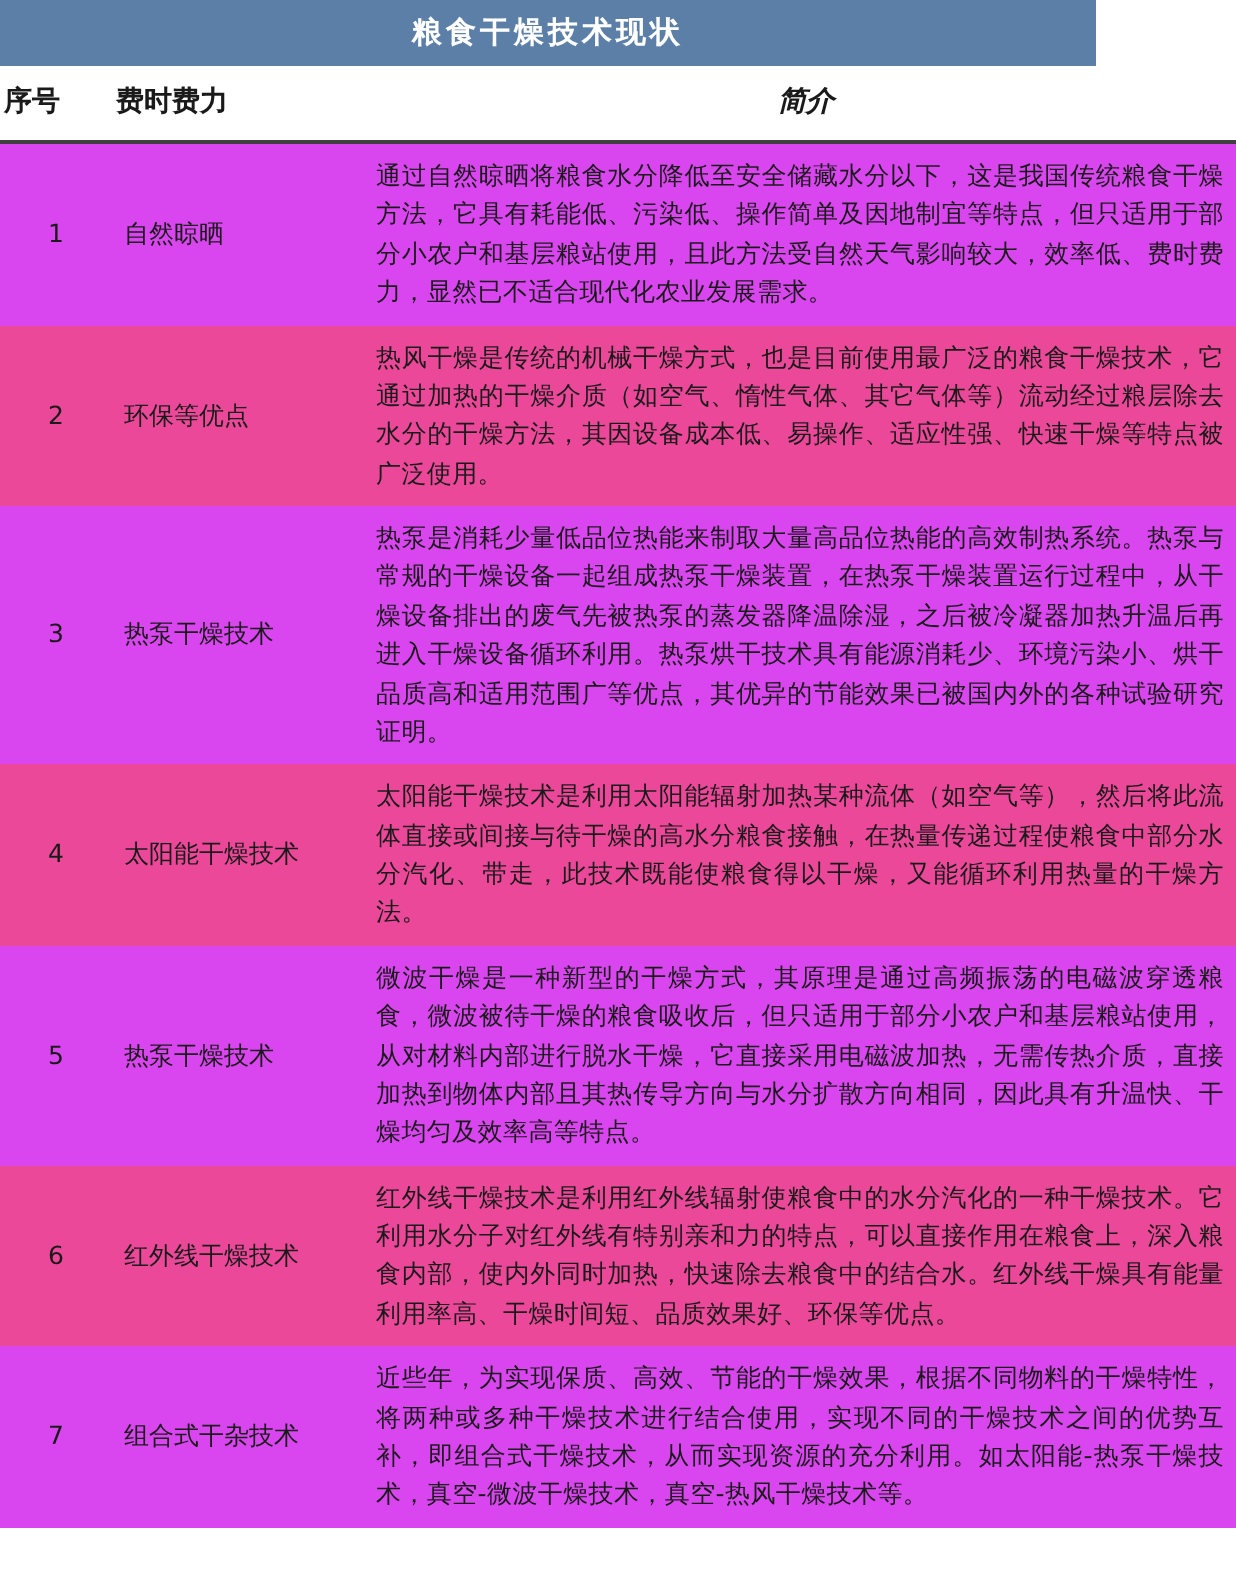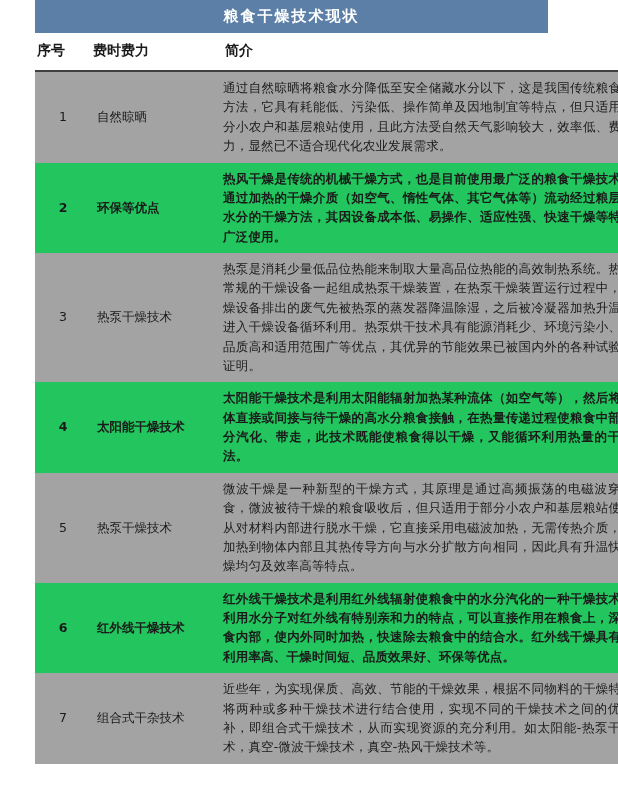--- a/index.html
+++ b/index.html
@@ -19,7 +19,6 @@
     height: 798px;
     position: relative;
     box-sizing: border-box;
-    padding-left: 35px;
   }
   .title-bar {
     background: #5b7fa6;

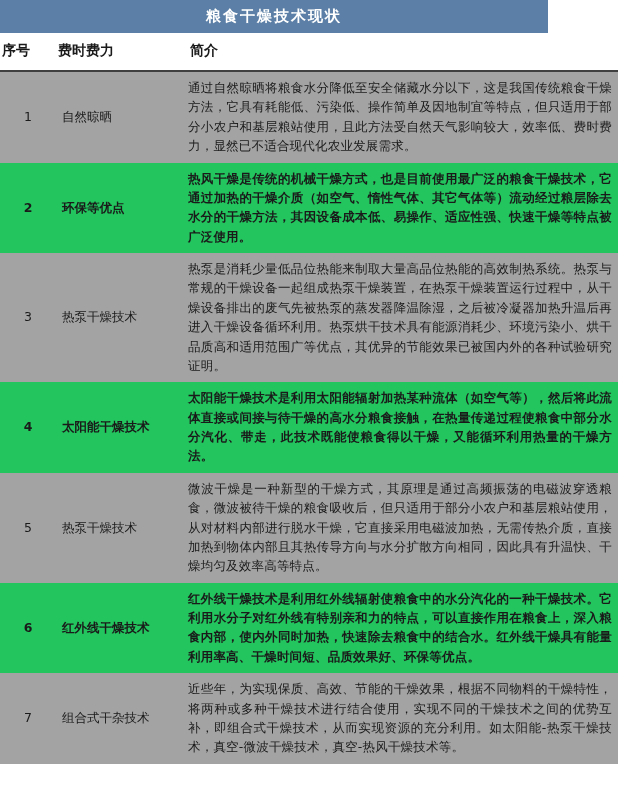--- a/index.html
+++ b/index.html
@@ -45,8 +45,9 @@
     vertical-align: middle;
   }
   table.main th.col-intro {
-    text-align: left;
+    text-align: center;
     padding-left: 8px;
+    font-style: italic;
   }
   table.main td {
     font-size: 12.5px;

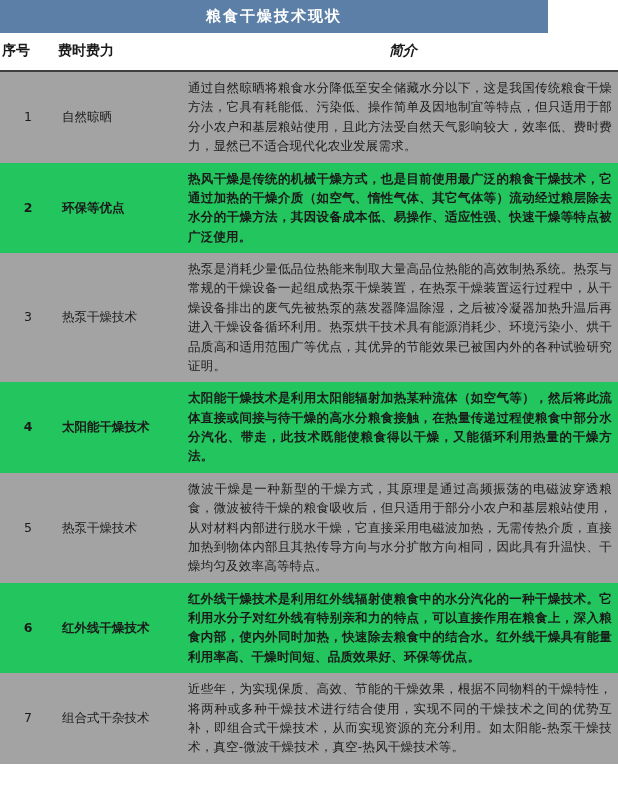--- a/index.html
+++ b/index.html
@@ -73,7 +73,7 @@
   col.idx { width: 56px; }
   col.name { width: 126px; }
   col.desc { width: 436px; }
-  tr.odd td { background: #a3a3a3; }
+  tr.odd td { background: #d946ef; }
   tr.even td { background: #22c55e; font-weight: bold; }
   .footer {
     text-align: right;

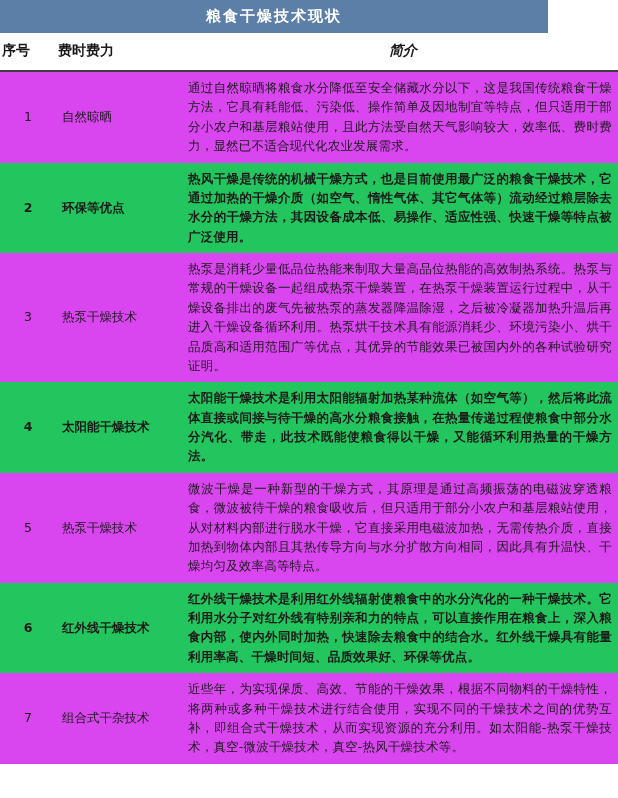--- a/index.html
+++ b/index.html
@@ -74,7 +74,7 @@
   col.name { width: 126px; }
   col.desc { width: 436px; }
   tr.odd td { background: #d946ef; }
-  tr.even td { background: #22c55e; font-weight: bold; }
+  tr.even td { background: #ec4899; }
   .footer {
     text-align: right;
     font-size: 11.5px;

